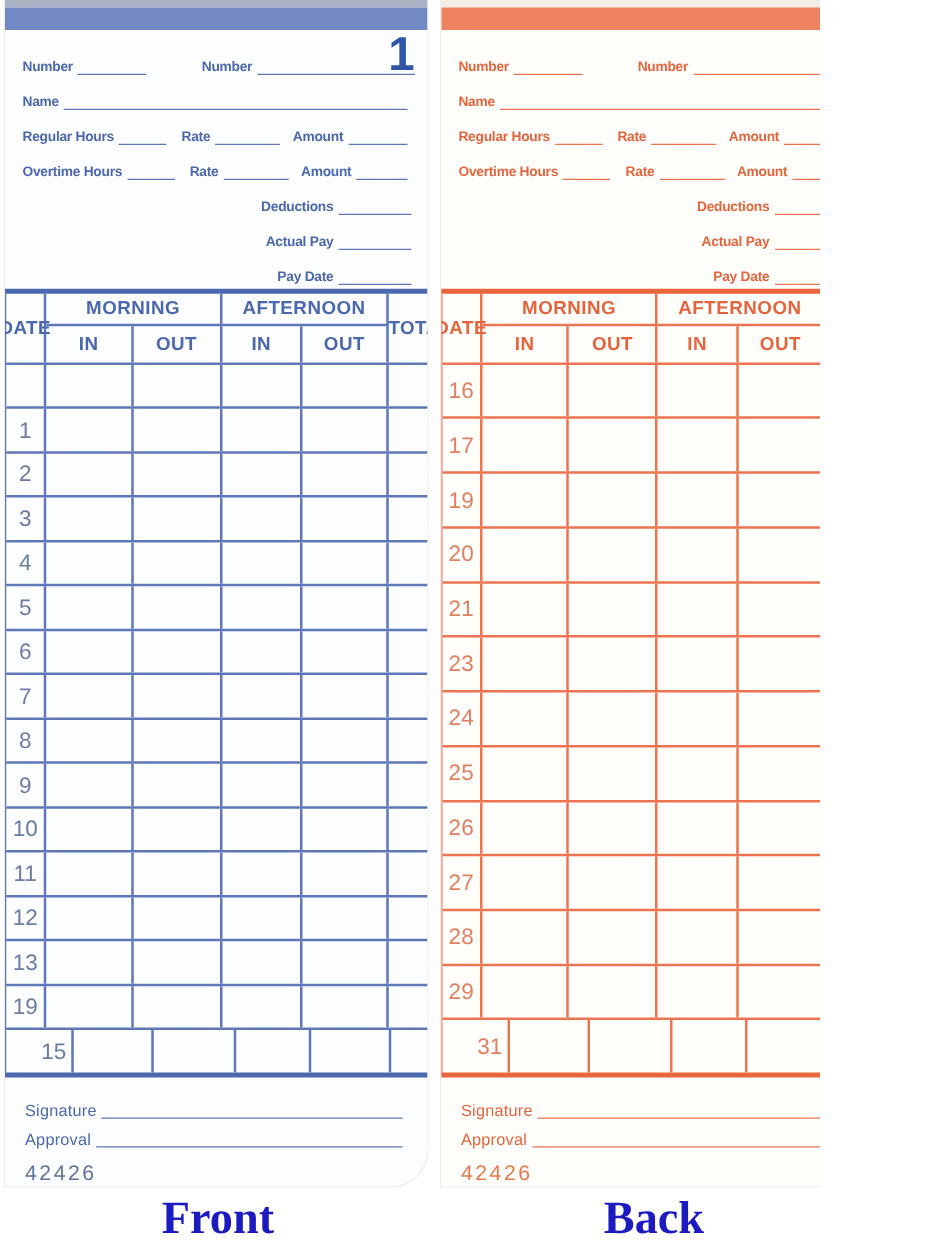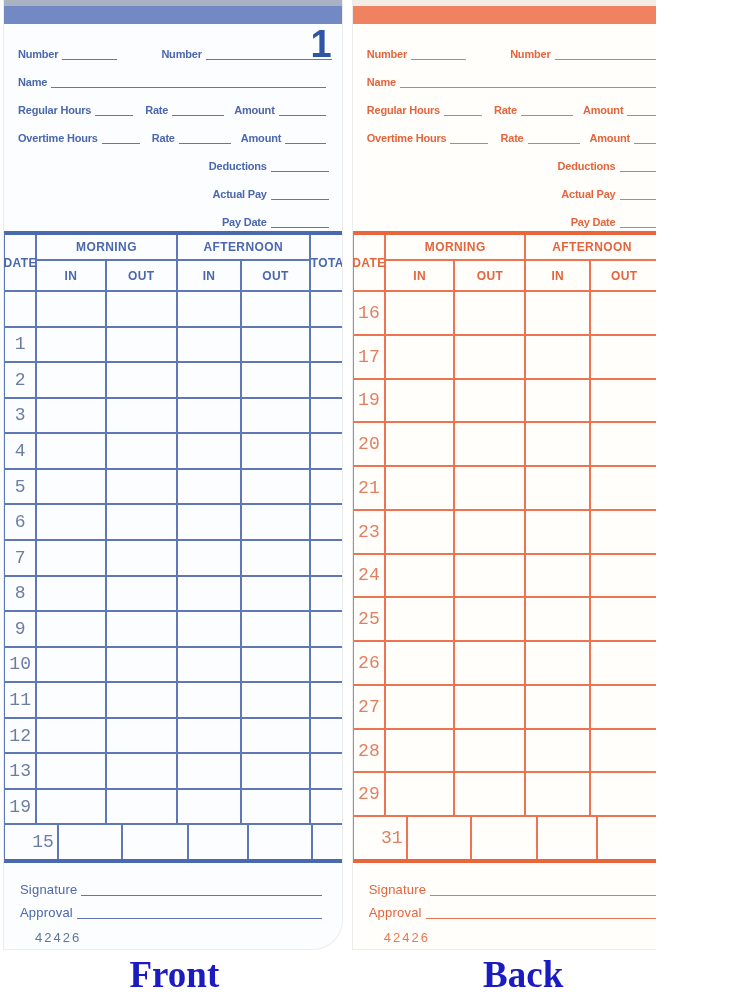--- a/index.html
+++ b/index.html
@@ -36,7 +36,7 @@
   .tc-head { display:grid; grid-template-columns:var(--gridcols); grid-template-rows:26px 29px;
              border-bottom:2px solid var(--line); }
   .hc { display:flex; align-items:center; justify-content:center;
-        font-size:12px; font-weight:bold; letter-spacing:0.4px; color:var(--text); }
+        font-size:15px; font-weight:bold; letter-spacing:0.4px; color:var(--text); }
   .h-date     { grid-row:1/3; grid-column:1; border-right:2px solid var(--line); }
   .h-morning  { grid-row:1;   grid-column:2/4; border-right:2px solid var(--line); border-bottom:2px solid var(--line); }
   .h-afternoon{ grid-row:1;   grid-column:4/6; border-right:2px solid var(--line); border-bottom:2px solid var(--line); }

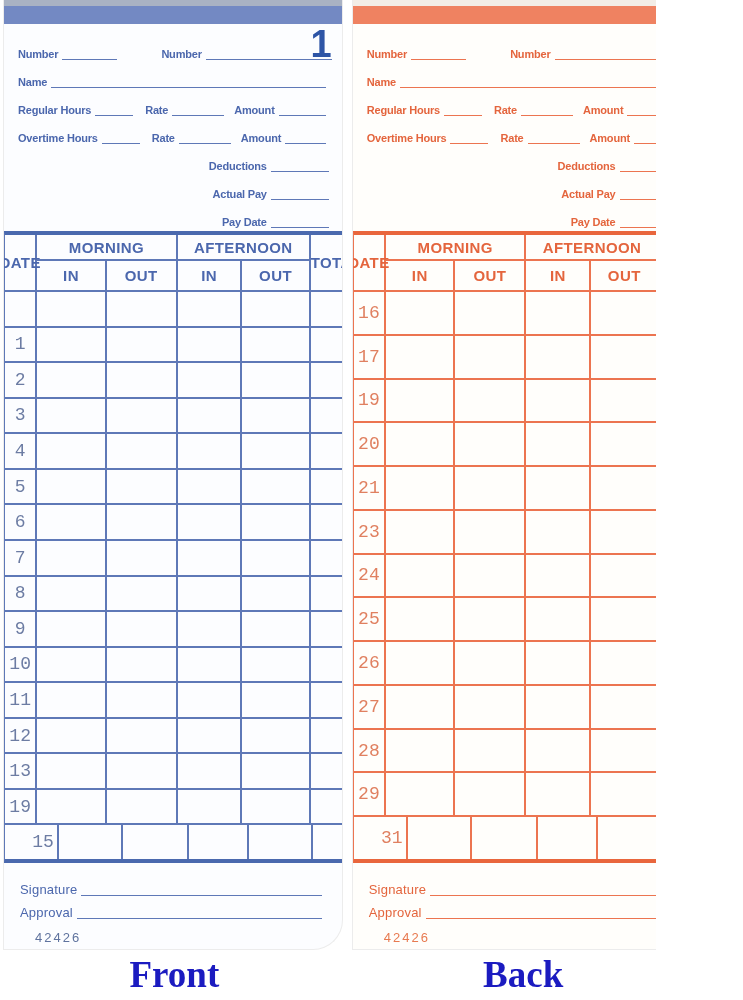--- a/index.html
+++ b/index.html
@@ -46,7 +46,7 @@
   .h-in2 { grid-row:2; grid-column:4; border-right:2px solid var(--line); }
   .h-out2{ grid-row:2; grid-column:5; border-right:2px solid var(--line); }
 
-  .tc-body { flex:1; display:flex; flex-direction:column;font-family:Liberation Mono, monospace; }
+  .tc-body { flex:1; display:flex; flex-direction:column; }
   .t-row { flex:1; display:grid; grid-template-columns:var(--gridcols);
            border-bottom:2px solid var(--line); }
   .t-row:last-child { border-bottom:none;padding-left:24px; }

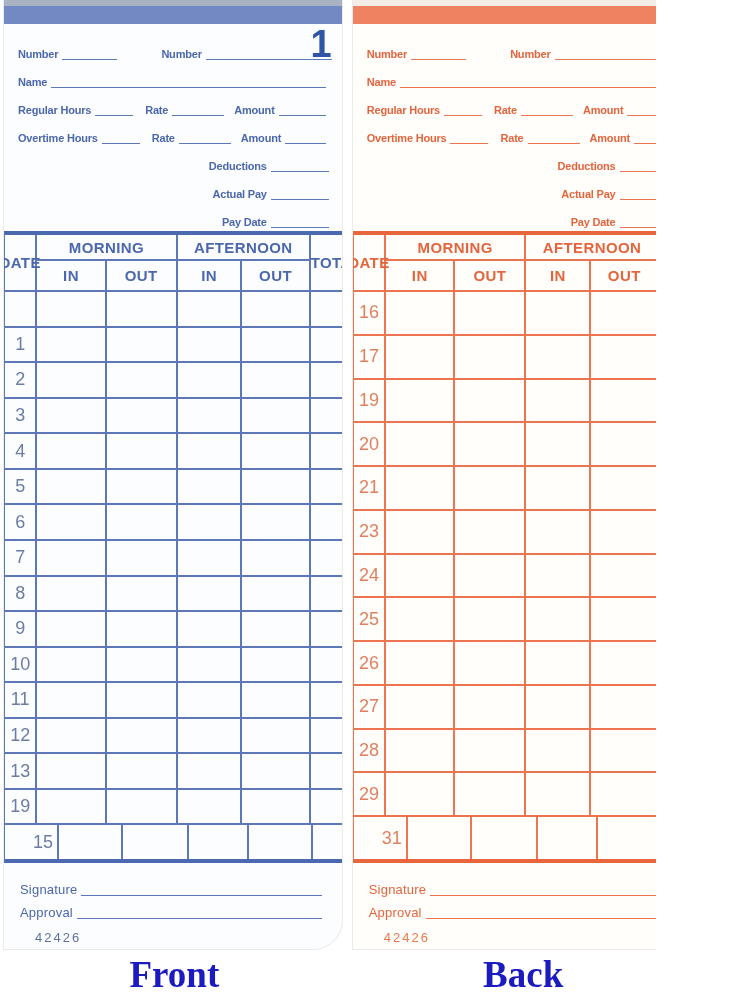--- a/index.html
+++ b/index.html
@@ -59,7 +59,7 @@
   .footer { flex:1; padding:11px 14px 0 16px; }
   .sig-row { display:flex; align-items:flex-end; height:23px; }
   .sig-lbl { font-size:13px; color:var(--text); letter-spacing:0.2px; }
-  .stock { margin-top:10px; font-size:13px; color:var(--stock); letter-spacing:2px;margin-left:15px; }
+  .stock { margin-top:10px; font-size:17px; color:var(--stock); letter-spacing:2px; }
 
   .caption { height:44px; margin-top:3px; text-align:center;
              font-size:37px; font-weight:bold;font-family:Liberation Serif, serif; }

